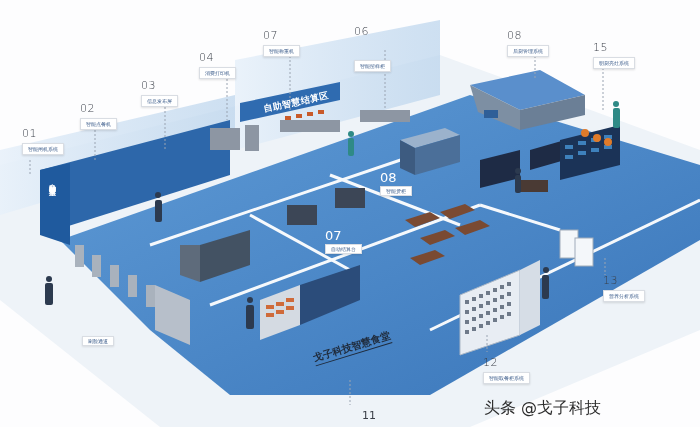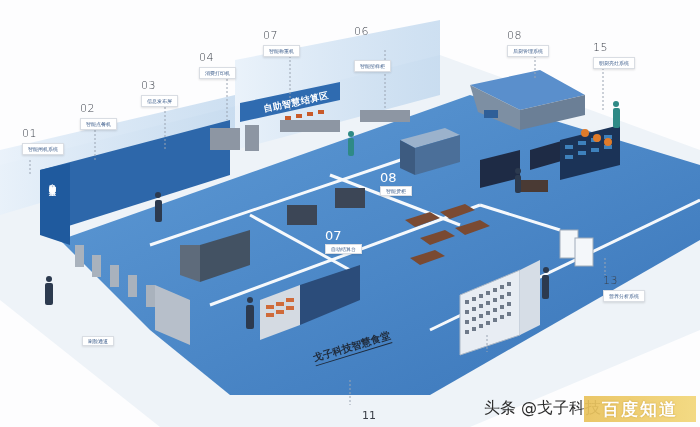--- a/index.html
+++ b/index.html
@@ -249,6 +249,10 @@
     <span class="num">13</span>
     <span class="tag">营养分析系统</span>
   </div>
+  <div class="callout" style="left:483px;top:357px;">
+    <span class="num">12</span>
+    <span class="tag">智能取餐柜系统</span>
+  </div>
   <div class="inline-callout" style="left:345px;top:409px;flex-direction:column;">
     <span class="num">11</span>
     <span class="tag">智能称重结算系统</span>

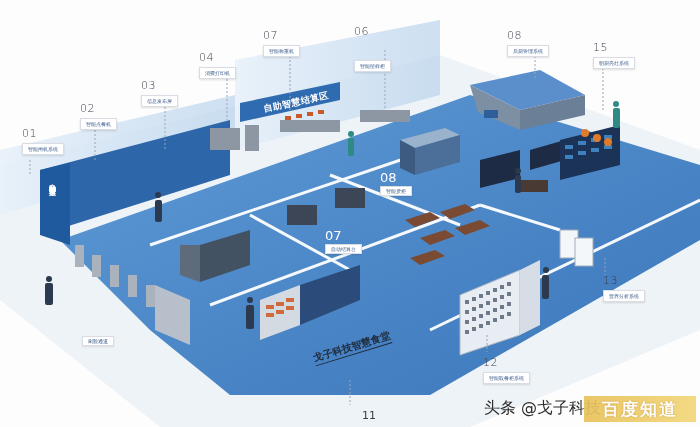--- a/index.html
+++ b/index.html
@@ -264,7 +264,6 @@
   <span class="floor-tag" style="left:82px;top:336px;">刷脸通道</span>
 
   <span class="watermark">头条 @戈子科技</span>
-  <div class="baidu">百度知道</div>
 </div>
 
 </body></html>

